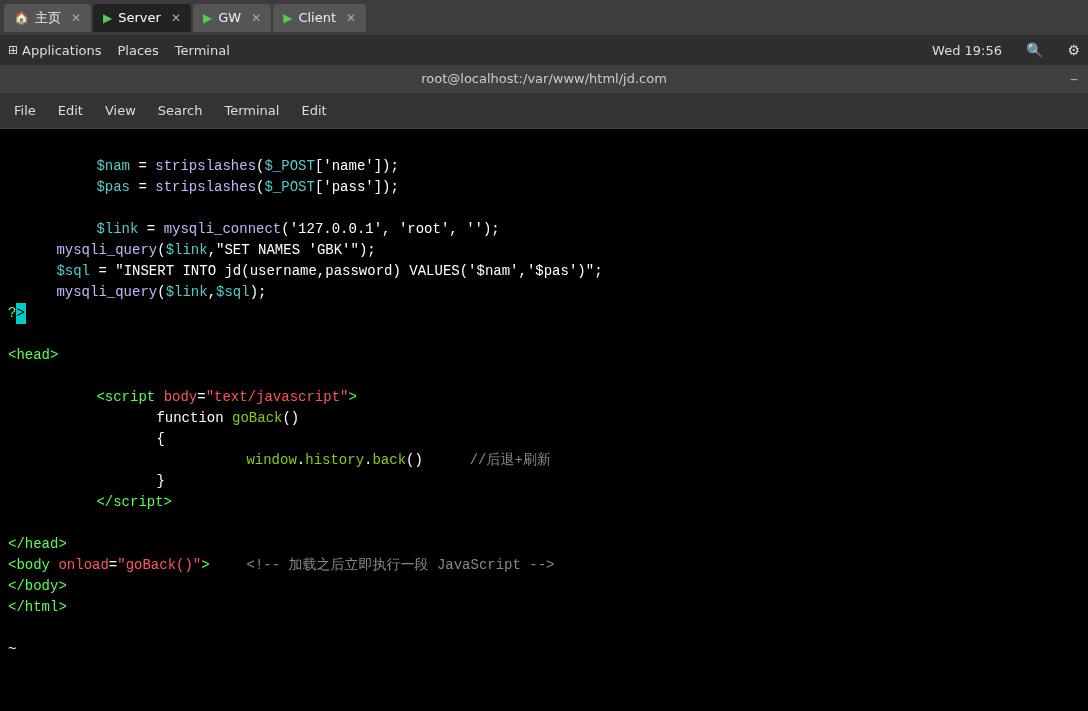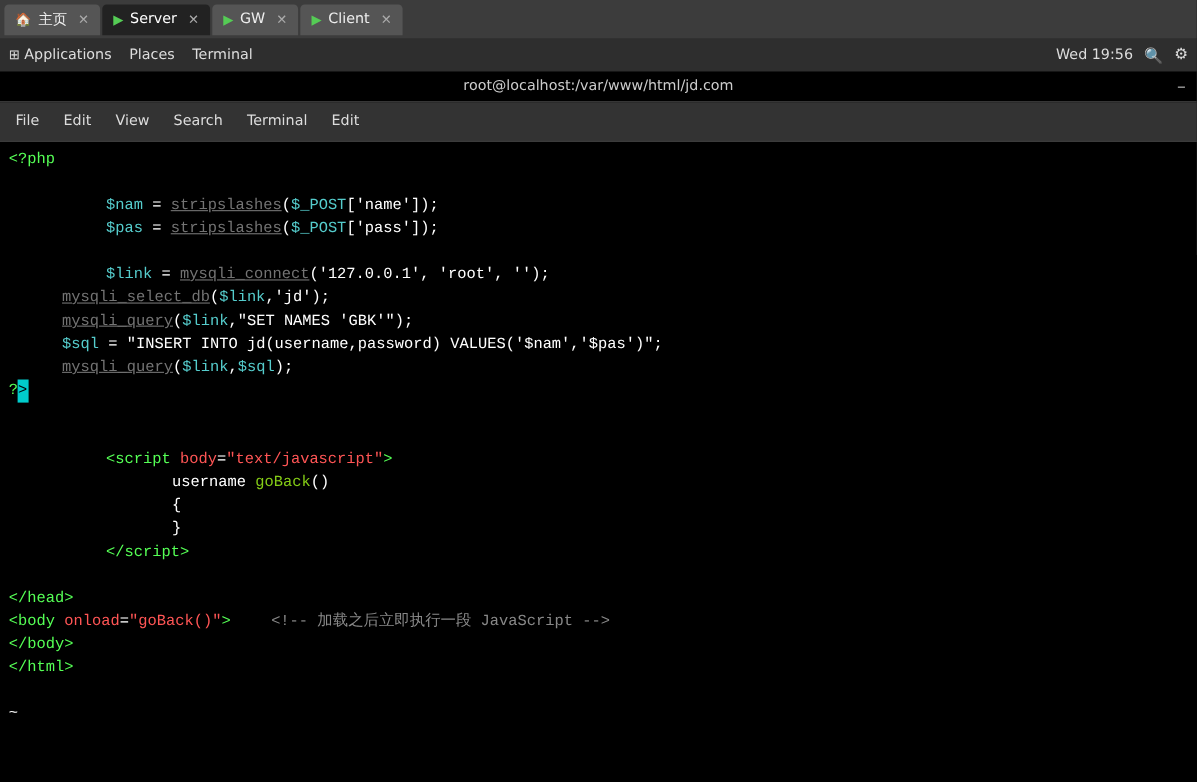--- a/index.html
+++ b/index.html
@@ -56,7 +56,7 @@
     .system-bar-right {
       display: flex;
       align-items: center;
-      gap: 10px;
+      gap: 24px;
       font-size: 13px;
       text-align: right;
     }

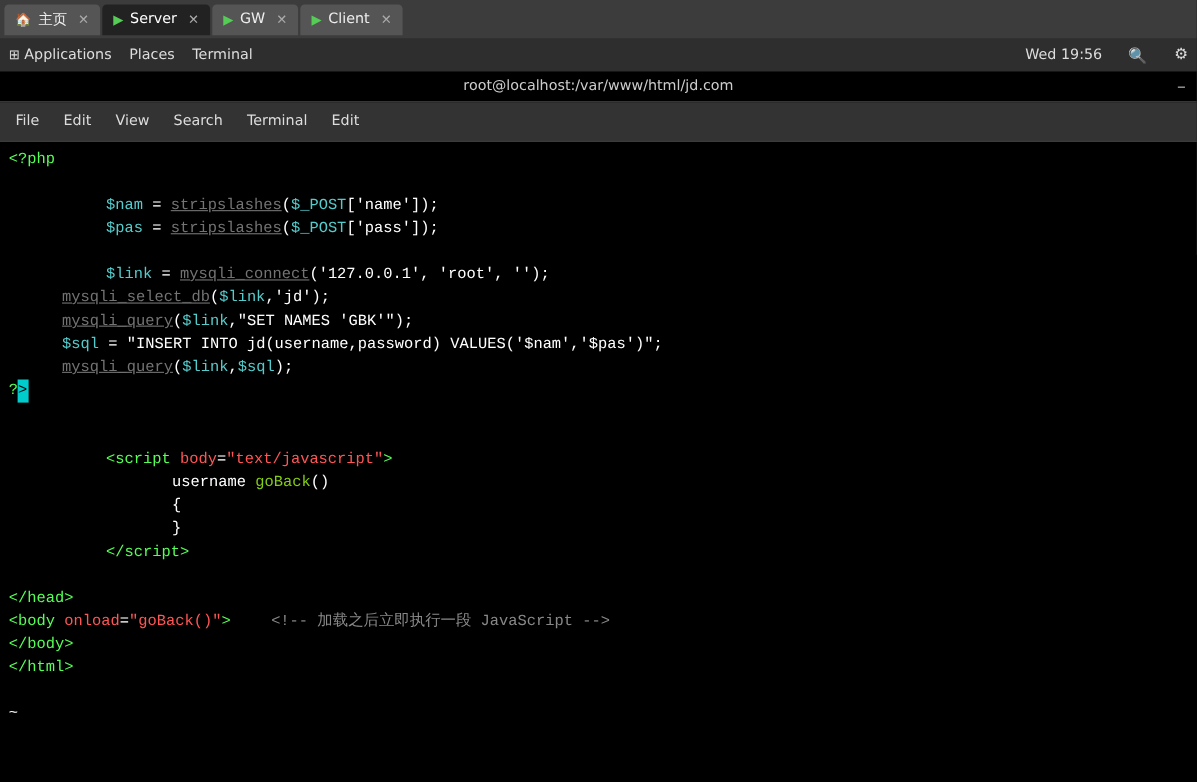--- a/index.html
+++ b/index.html
@@ -69,7 +69,7 @@
 
     
     .title-bar {
-      background: #000000;
+      background: #404040;
       display: flex;
       align-items: center;
       justify-content: center;

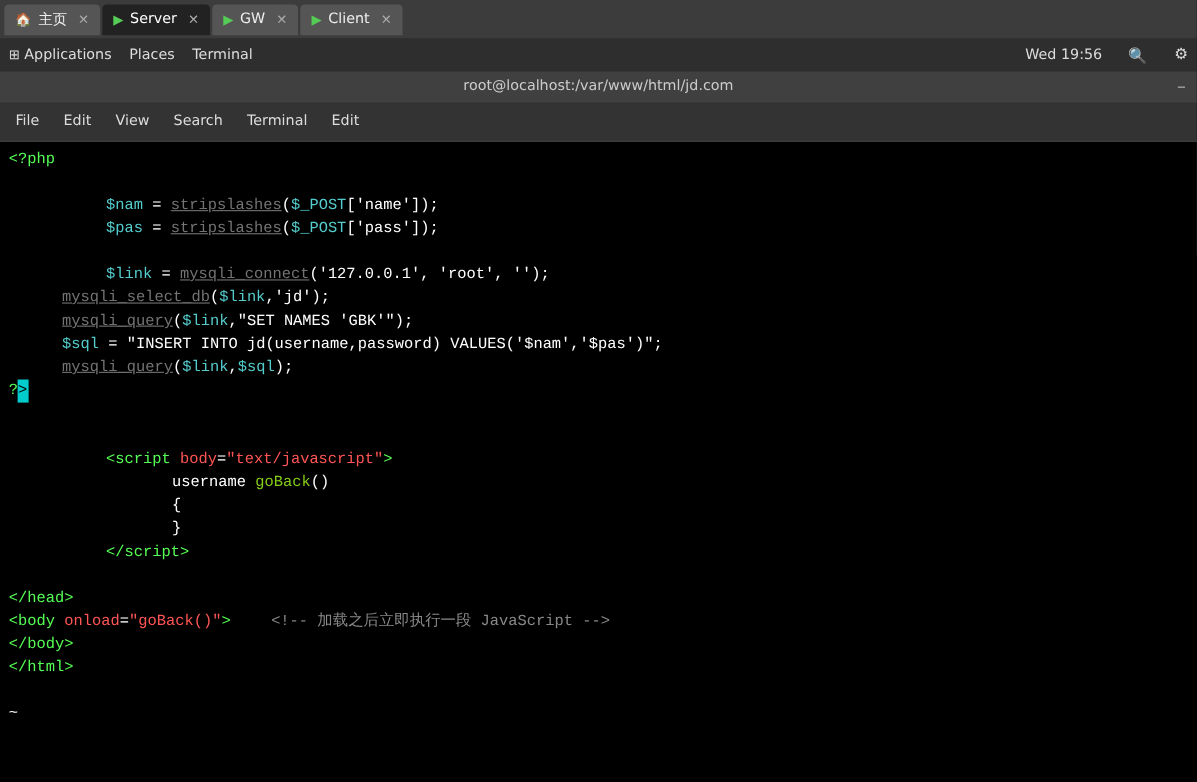--- a/index.html
+++ b/index.html
@@ -196,7 +196,6 @@
 
 <div class="terminal">
 
-  <div><span class="c-tag">&lt;?php</span></div>
 
   <div>&nbsp;</div>
 

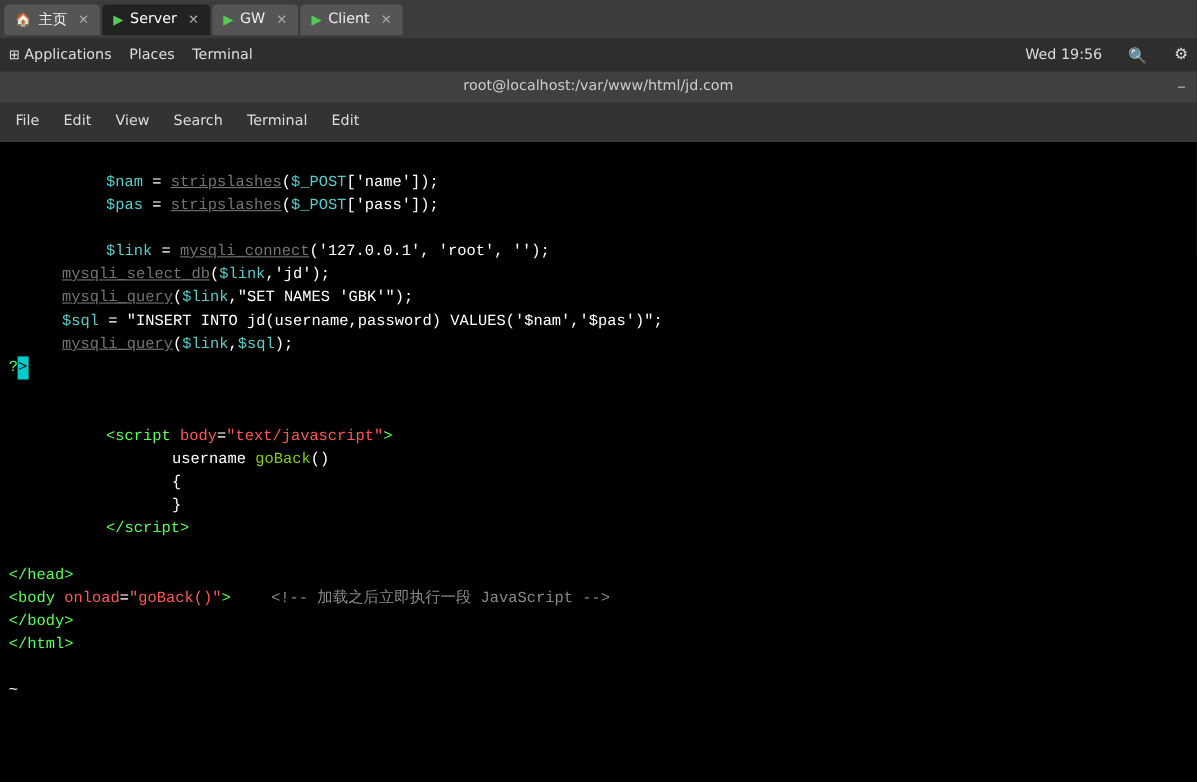--- a/index.html
+++ b/index.html
@@ -124,7 +124,7 @@
     .c-var { color: #55cccc; margin-top: 27px; }
     .c-comment { color: #888888; }
     .c-attr { color: #ff5555; }
-    .c-func { color: #737373; text-decoration: underline; }
+    .c-func { color: #c4b5fd; }
     .c-js-string { color: #ff5555; }
     .c-js-func { color: #84cc16; }
     .cursor-block {

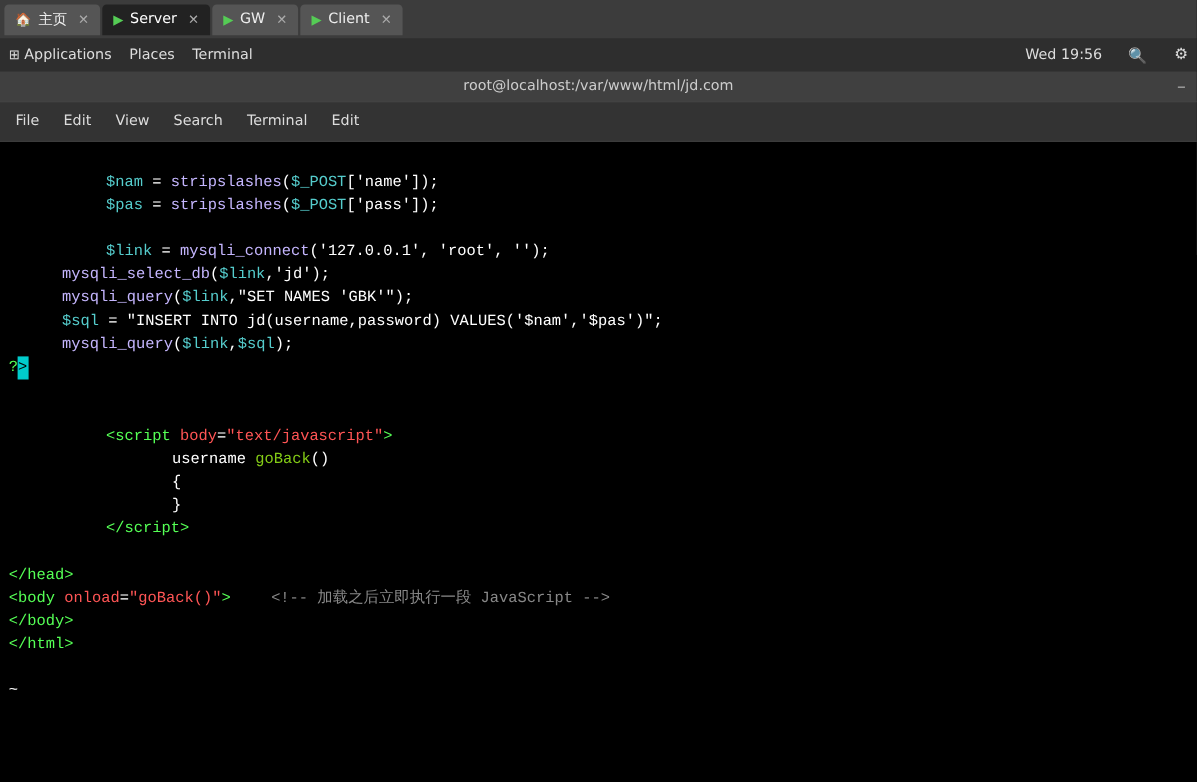--- a/index.html
+++ b/index.html
@@ -222,10 +222,6 @@
     <span class="c-func">mysqli_connect</span><span class="c-white">(</span><span class="c-string">'127.0.0.1'</span><span class="c-white">, </span><span class="c-string">'root'</span><span class="c-white">, </span><span class="c-string">''</span><span class="c-white">);</span>
   </div>
 
-  <div>
-    <span style="display:inline-block;width:40px;"></span>
-    <span class="c-func">mysqli_select_db</span><span class="c-white">(</span><span class="c-var">$link</span><span class="c-white">,</span><span class="c-string">'jd'</span><span class="c-white">);</span>
-  </div>
 
   <div>
     <span style="display:inline-block;width:40px;"></span>

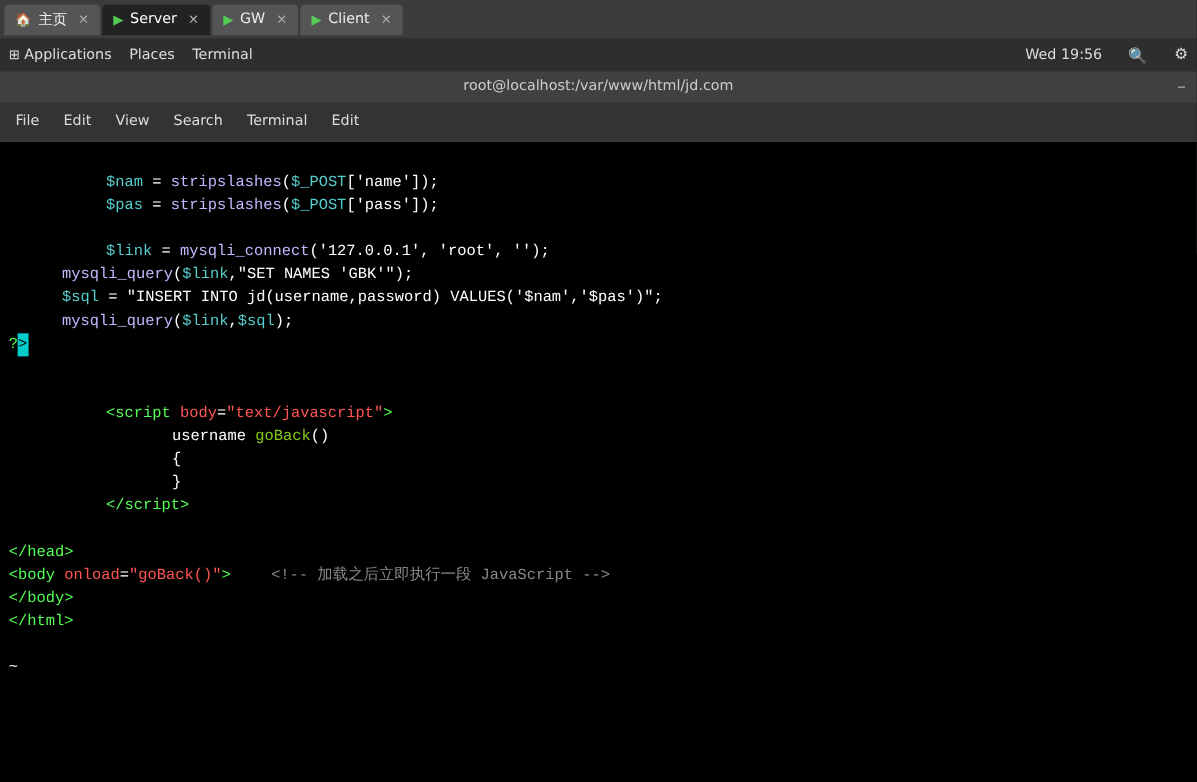--- a/index.html
+++ b/index.html
@@ -247,6 +247,7 @@
   <div>&nbsp;</div>
 
 
+  <div><span class="c-tag">&lt;head&gt;</span></div>
 
   <div>&nbsp;</div>
 

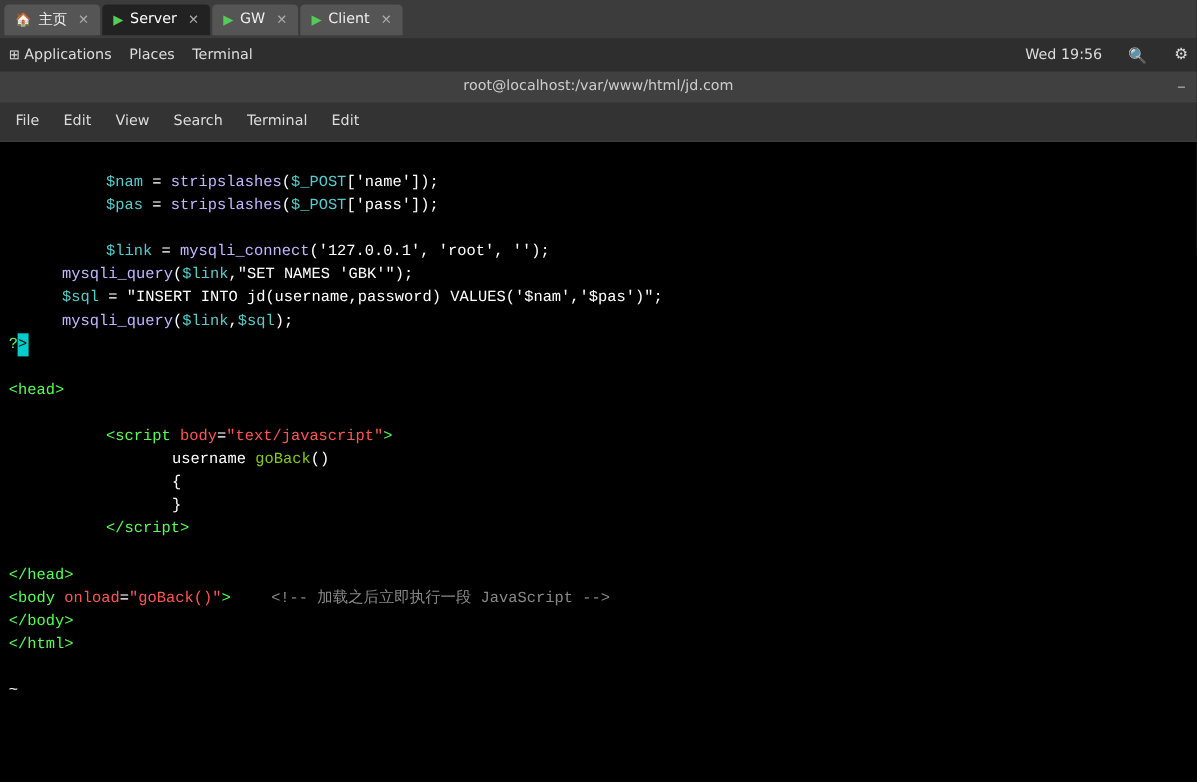--- a/index.html
+++ b/index.html
@@ -258,7 +258,7 @@
 
   <div>
     <span style="display:inline-block;width:140px;"></span>
-    <span class="c-white">username </span><span class="c-js-func">goBack</span><span class="c-white">()</span>
+    <span class="c-white">function </span><span class="c-js-func">goBack</span><span class="c-white">()</span>
   </div>
 
   <div>

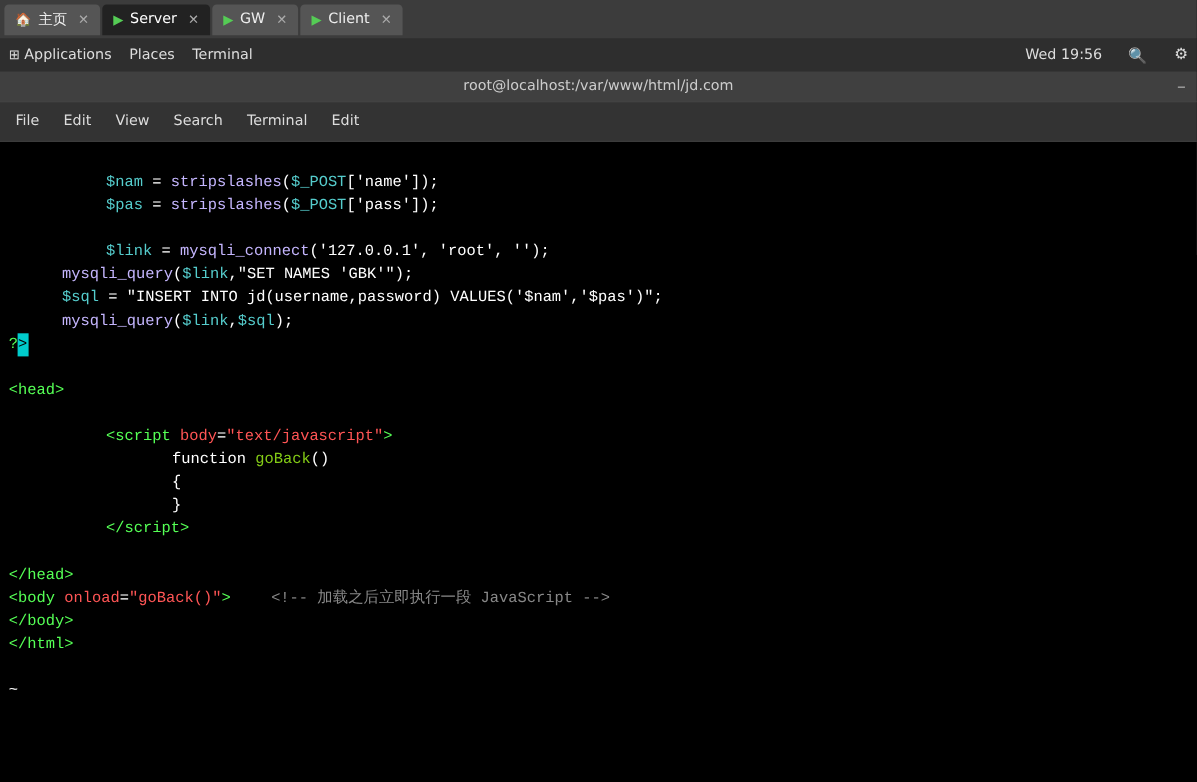--- a/index.html
+++ b/index.html
@@ -266,6 +266,12 @@
     <span class="c-white">{</span>
   </div>
 
+  <div>
+    <span style="display:inline-block;width:230px;"></span>
+    <span class="c-js-func">window</span><span class="c-white">.</span><span class="c-js-func">history</span><span class="c-white">.</span><span class="c-js-func">back</span><span class="c-white">()</span>
+    <span style="display:inline-block;width:30px;"></span>
+    <span class="c-comment">//后退+刷新</span>
+  </div>
 
   <div>
     <span style="display:inline-block;width:140px;"></span>

